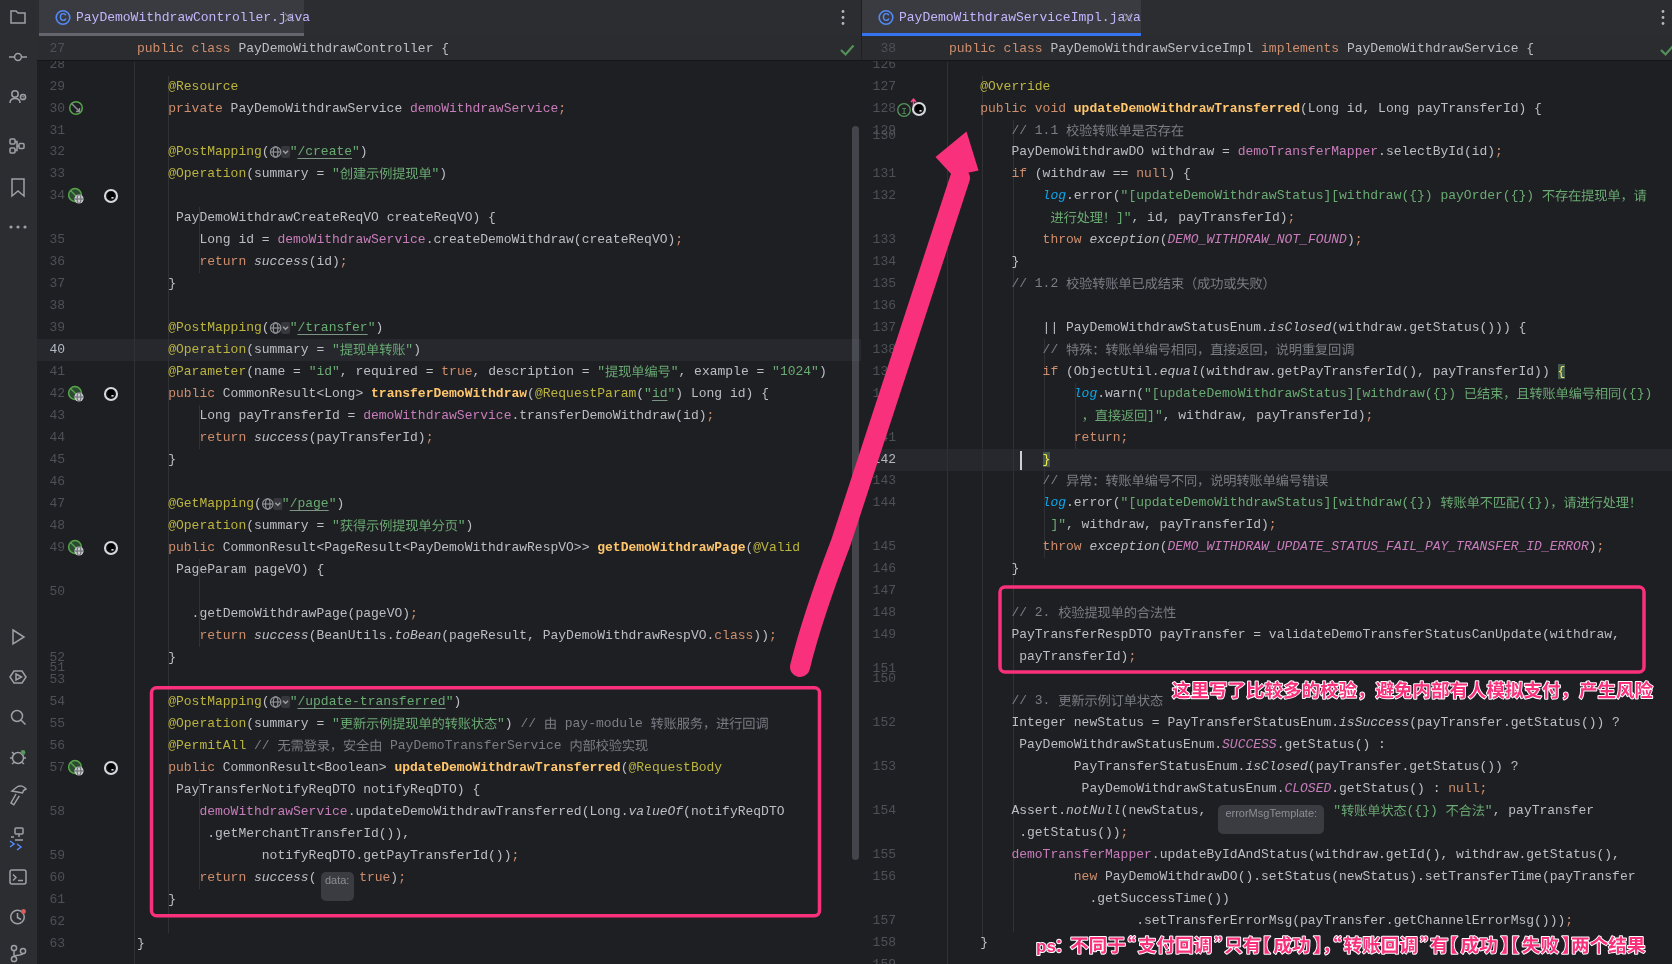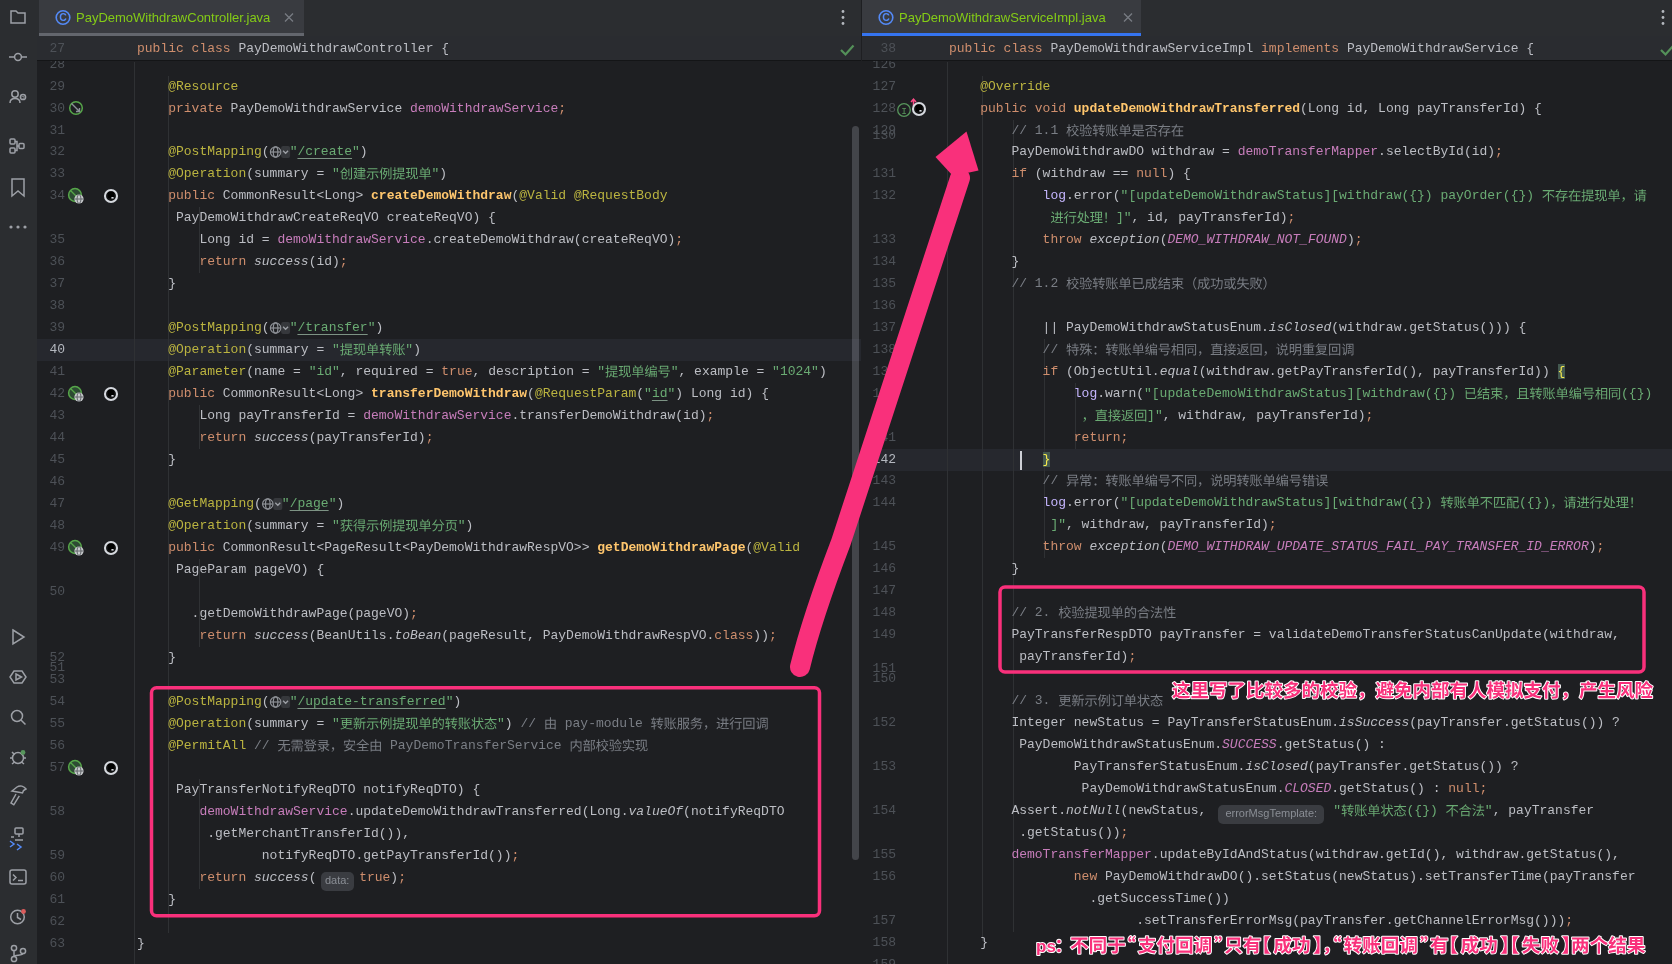--- a/index.html
+++ b/index.html
@@ -7,7 +7,7 @@
 .r{position:absolute;white-space:pre;line-height:22px;height:22px;color:#BCBEC4}
 .num{position:absolute;line-height:22px;color:#4D5157;text-align:right}
 .num.cur{color:#B4B8BF}
-.tabt{position:absolute;font-family:Liberation Sans, sans-serif;font-size:13px;color:#84cc16;line-height:16px}
+.tabt{position:absolute;font-family:Liberation Mono, monospace;font-size:13px;color:#c4b5fd;line-height:16px}
 .k{color:#CF8E6D}.d{color:#BCBEC4}.a{color:#BBB440}.s{color:#6AAB73}.c{color:#7A7E85}
 .m{color:#FFC66D;font-weight:bold}.f{color:#C77DBB}
 .sf{color:#C77DBB;font-style:italic}.sm{font-style:italic}.fi{color:#c4b5fd;}

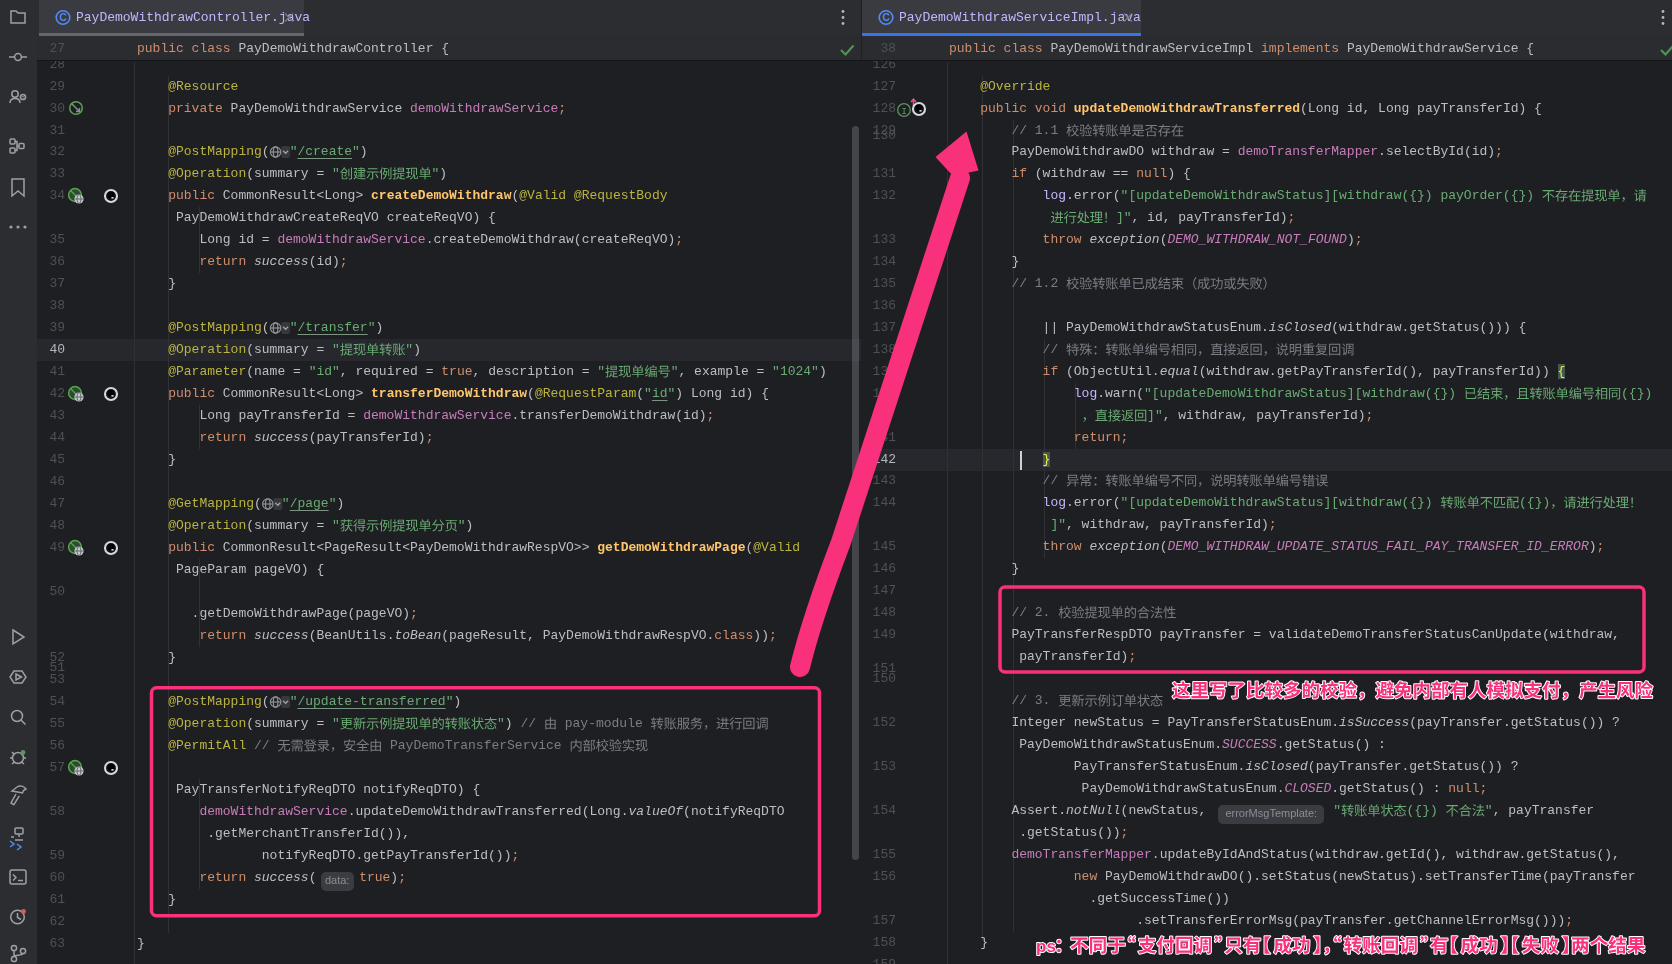--- a/index.html
+++ b/index.html
@@ -48,7 +48,6 @@
     <div class="r" style="left:168.2px;top:120px"></div>
     <div class="r" style="left:168.2px;top:141px"><span class="a">@PostMapping</span><span class="d">(</span><span class="sp" style="width:20px"></span><span class="s">"</span><span class="su">/create</span><span class="s">"</span><span class="d">)</span></div>
     <div class="r" style="left:168.2px;top:163px"><span class="a">@Operation</span><span class="d">(</span><span class="d">summary</span><span class="d"> = </span><span class="s">"</span><span class="sp" style="width:91.7px"></span><span class="s">"</span><span class="d">)</span></div>
-    <div class="r" style="left:168.2px;top:185px"><span class="k">public</span><span class="d"> CommonResult&lt;Long&gt; </span><span class="m">createDemoWithdraw</span><span class="d">(</span><span class="a">@Valid</span><span class="d"> </span><span class="a">@RequestBody</span></div>
     <div class="r" style="left:176.0px;top:207px"><span class="d">PayDemoWithdrawCreateReqVO createReqVO) {</span></div>
     <div class="r" style="left:199.4px;top:229px"><span class="d">Long id = </span><span class="f">demoWithdrawService</span><span class="d">.createDemoWithdraw(createReqVO)</span><span class="k">;</span></div>
     <div class="r" style="left:199.4px;top:251px"><span class="k">return</span><span class="d"> </span><span class="sm">success</span><span class="d">(id)</span><span class="k">;</span></div>

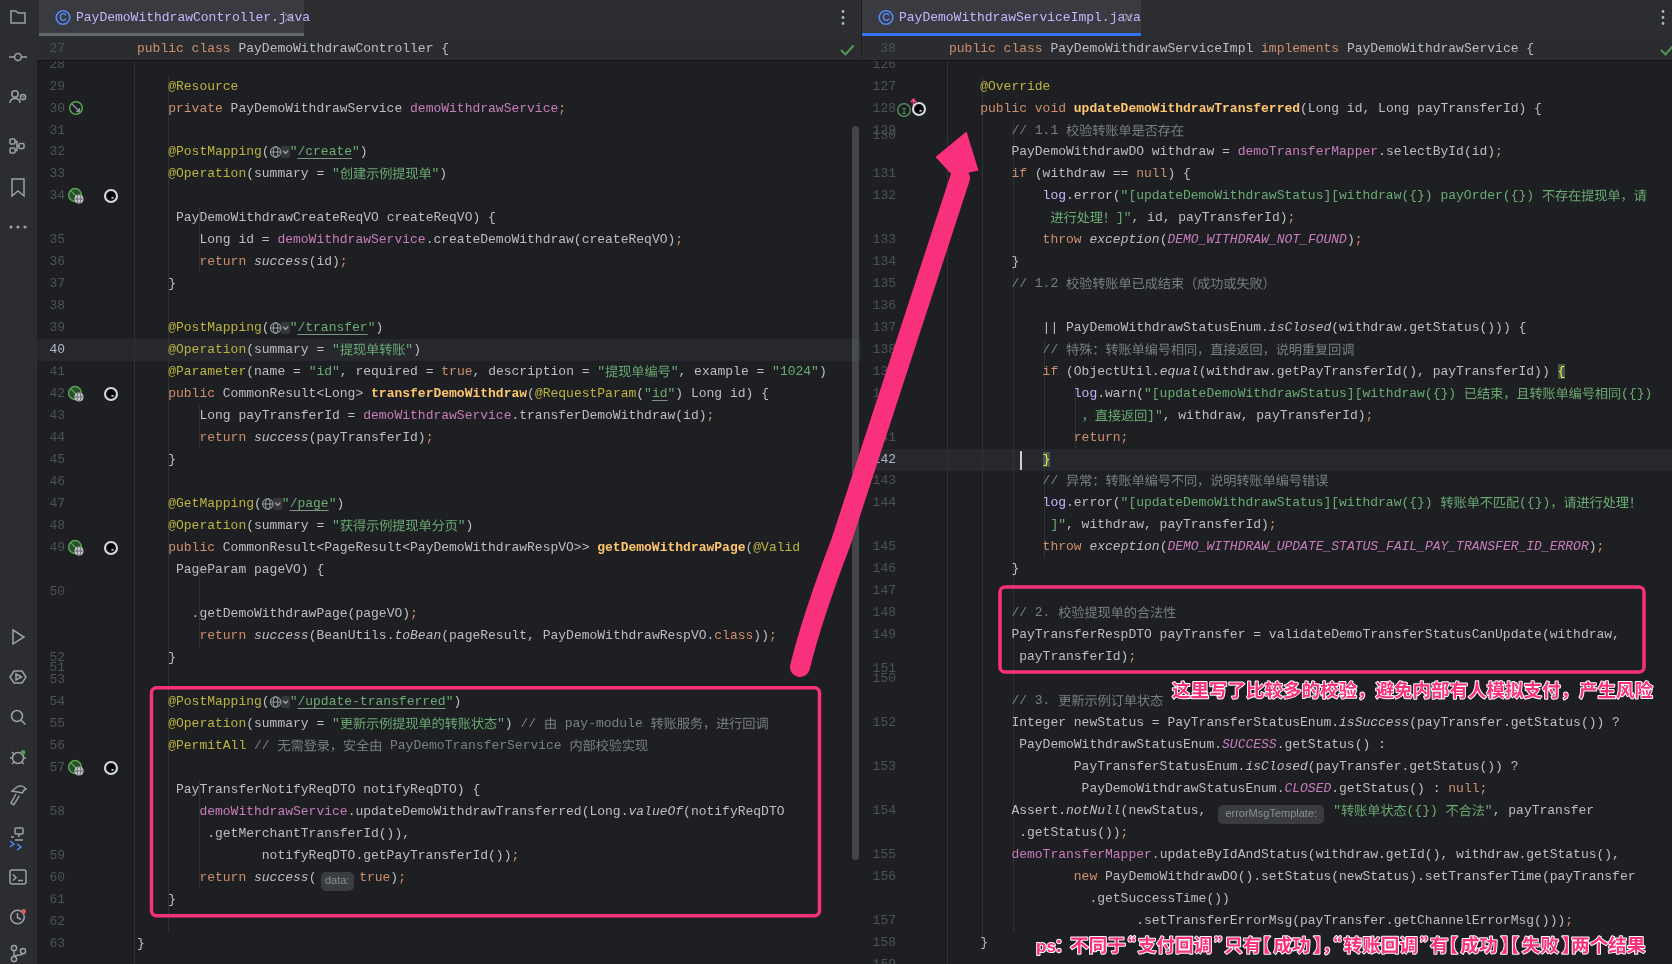--- a/index.html
+++ b/index.html
@@ -10,7 +10,7 @@
 .tabt{position:absolute;font-family:Liberation Mono, monospace;font-size:13px;color:#c4b5fd;line-height:16px}
 .k{color:#CF8E6D}.d{color:#BCBEC4}.a{color:#BBB440}.s{color:#6AAB73}.c{color:#7A7E85}
 .m{color:#FFC66D;font-weight:bold}.f{color:#C77DBB}
-.sf{color:#C77DBB;font-style:italic}.sm{font-style:italic}.fi{color:#c4b5fd;}
+.sf{color:#C77DBB;font-style:italic}.sm{font-style:italic}.fi{color:#0ea5e9;font-style:italic}
 .su{color:#6AAB73;text-decoration:underline;text-decoration-color:#7D9384;text-underline-offset:3px;text-decoration-thickness:1px}
 .bm{color:#F5E94E;background:#43584F}
 .sp{display:inline-block}

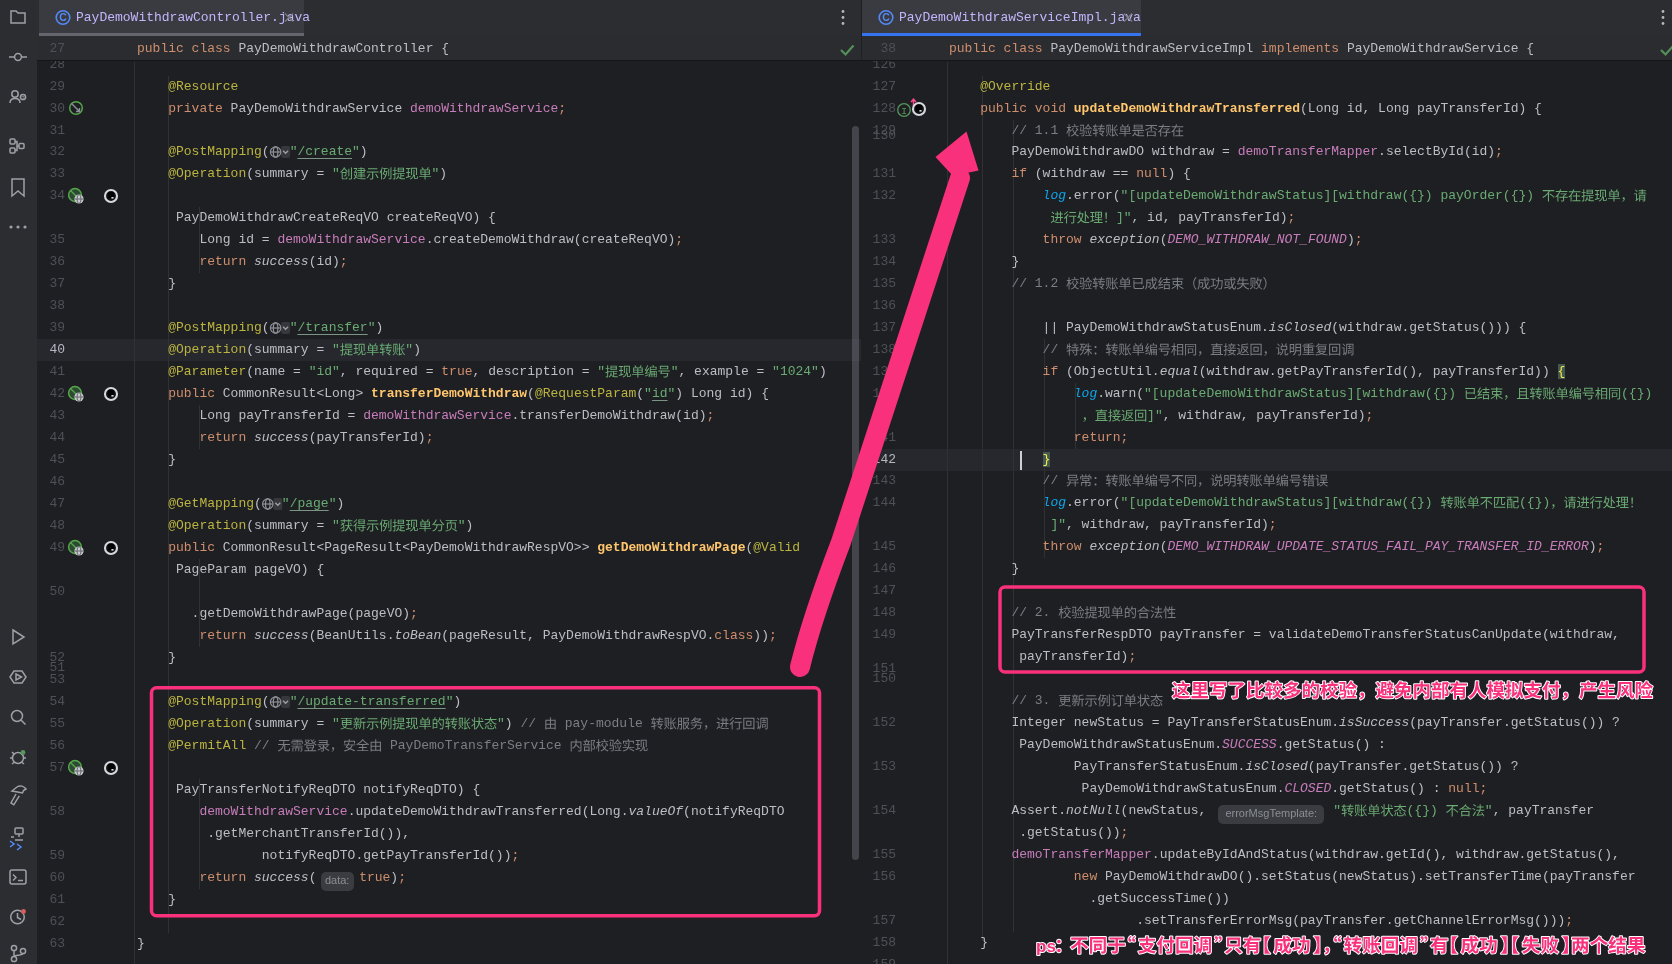--- a/index.html
+++ b/index.html
@@ -72,6 +72,7 @@
     <div class="r" style="left:168.2px;top:691px"><span class="a">@PostMapping</span><span class="d">(</span><span class="sp" style="width:20px"></span><span class="s">"</span><span class="su">/update-transferred</span><span class="s">"</span><span class="d">)</span></div>
     <div class="r" style="left:168.2px;top:713px"><span class="a">@Operation</span><span class="d">(</span><span class="d">summary</span><span class="d"> = </span><span class="s">"</span><span class="sp" style="width:157.2px"></span><span class="s">"</span><span class="d">) </span><span class="c">// </span><span class="sp" style="width:13.1px"></span><span class="c"> pay-module </span><span class="sp" style="width:117.9px"></span></div>
     <div class="r" style="left:168.2px;top:735px"><span class="a">@PermitAll</span><span class="c"> // </span><span class="sp" style="width:104.8px"></span><span class="c"> PayDemoTransferService </span><span class="sp" style="width:78.6px"></span></div>
+    <div class="r" style="left:168.2px;top:757px"><span class="k">public</span><span class="d"> CommonResult&lt;Boolean&gt; </span><span class="m">updateDemoWithdrawTransferred</span><span class="d">(</span><span class="a">@RequestBody</span></div>
     <div class="r" style="left:176.0px;top:779px"><span class="d">PayTransferNotifyReqDTO notifyReqDTO) {</span></div>
     <div class="r" style="left:199.4px;top:801px"><span class="f">demoWithdrawService</span><span class="d">.updateDemoWithdrawTransferred(Long.</span><span class="sm">valueOf</span><span class="d">(notifyReqDTO</span></div>
     <div class="r" style="left:207.2px;top:823px"><span class="d">.getMerchantTransferId()),</span></div>

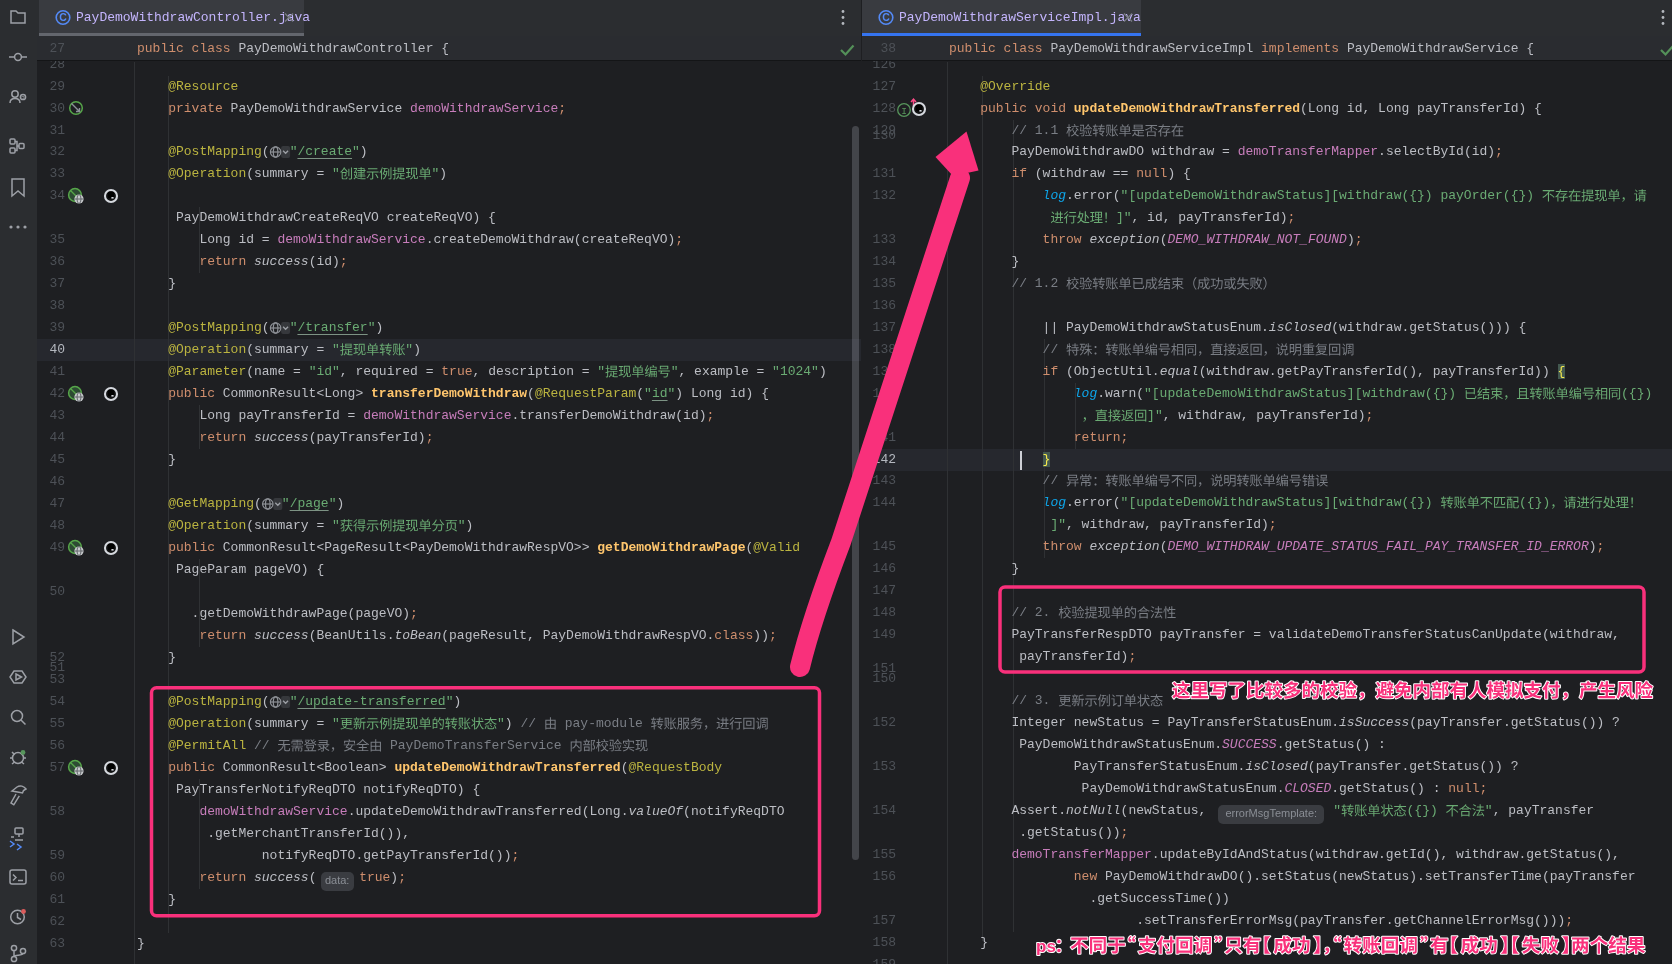--- a/index.html
+++ b/index.html
@@ -14,7 +14,7 @@
 .su{color:#6AAB73;text-decoration:underline;text-decoration-color:#7D9384;text-underline-offset:3px;text-decoration-thickness:1px}
 .bm{color:#F5E94E;background:#43584F}
 .sp{display:inline-block}
-.pill{display:inline-block;background:#3A3C41;border-radius:5px;color:#8A8E95;font-family:"Liberation Sans",sans-serif;font-size:11px;text-align:center;height:19px;line-height:16px;vertical-align:-3px}
+.pill{display:inline-block;background:#3A3C41;border-radius:5px;color:#8A8E95;font-family:"Liberation Sans",sans-serif;font-size:11px;text-align:center;height:29px;line-height:16px;vertical-align:-3px}
 #sidebar{position:absolute;left:0;top:0;width:37px;height:964px;background:#2B2D30}
 </style></head><body>
 <div id="app">

